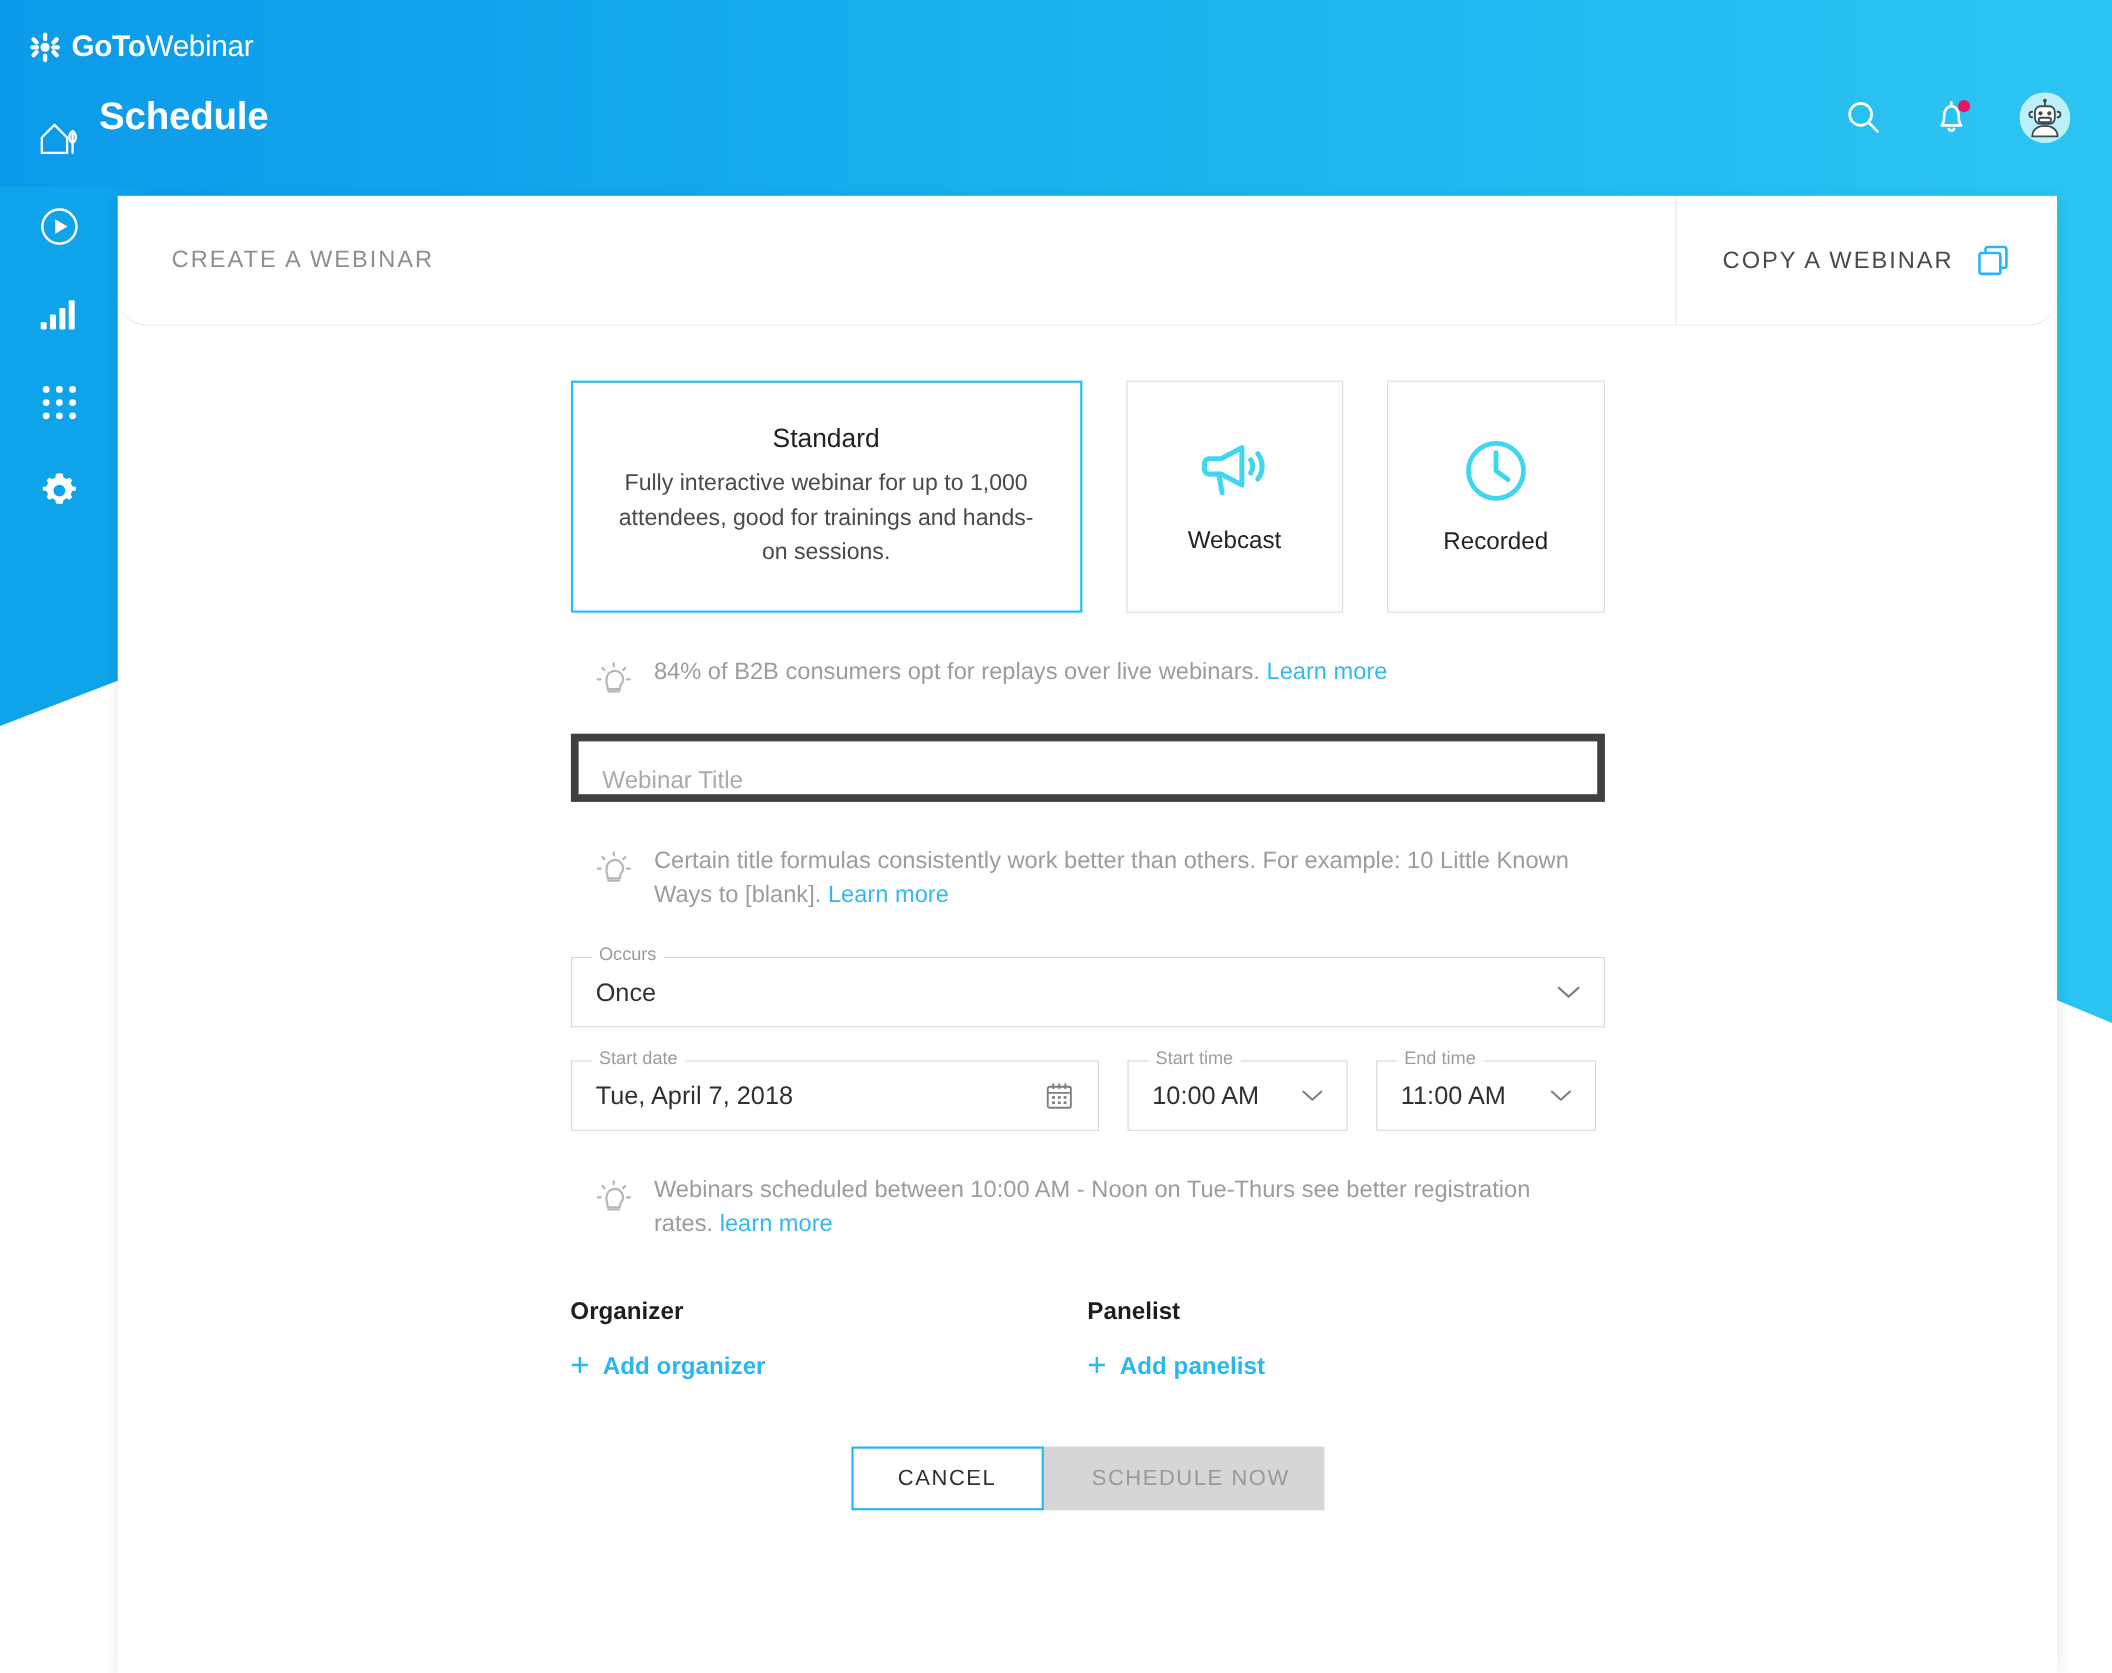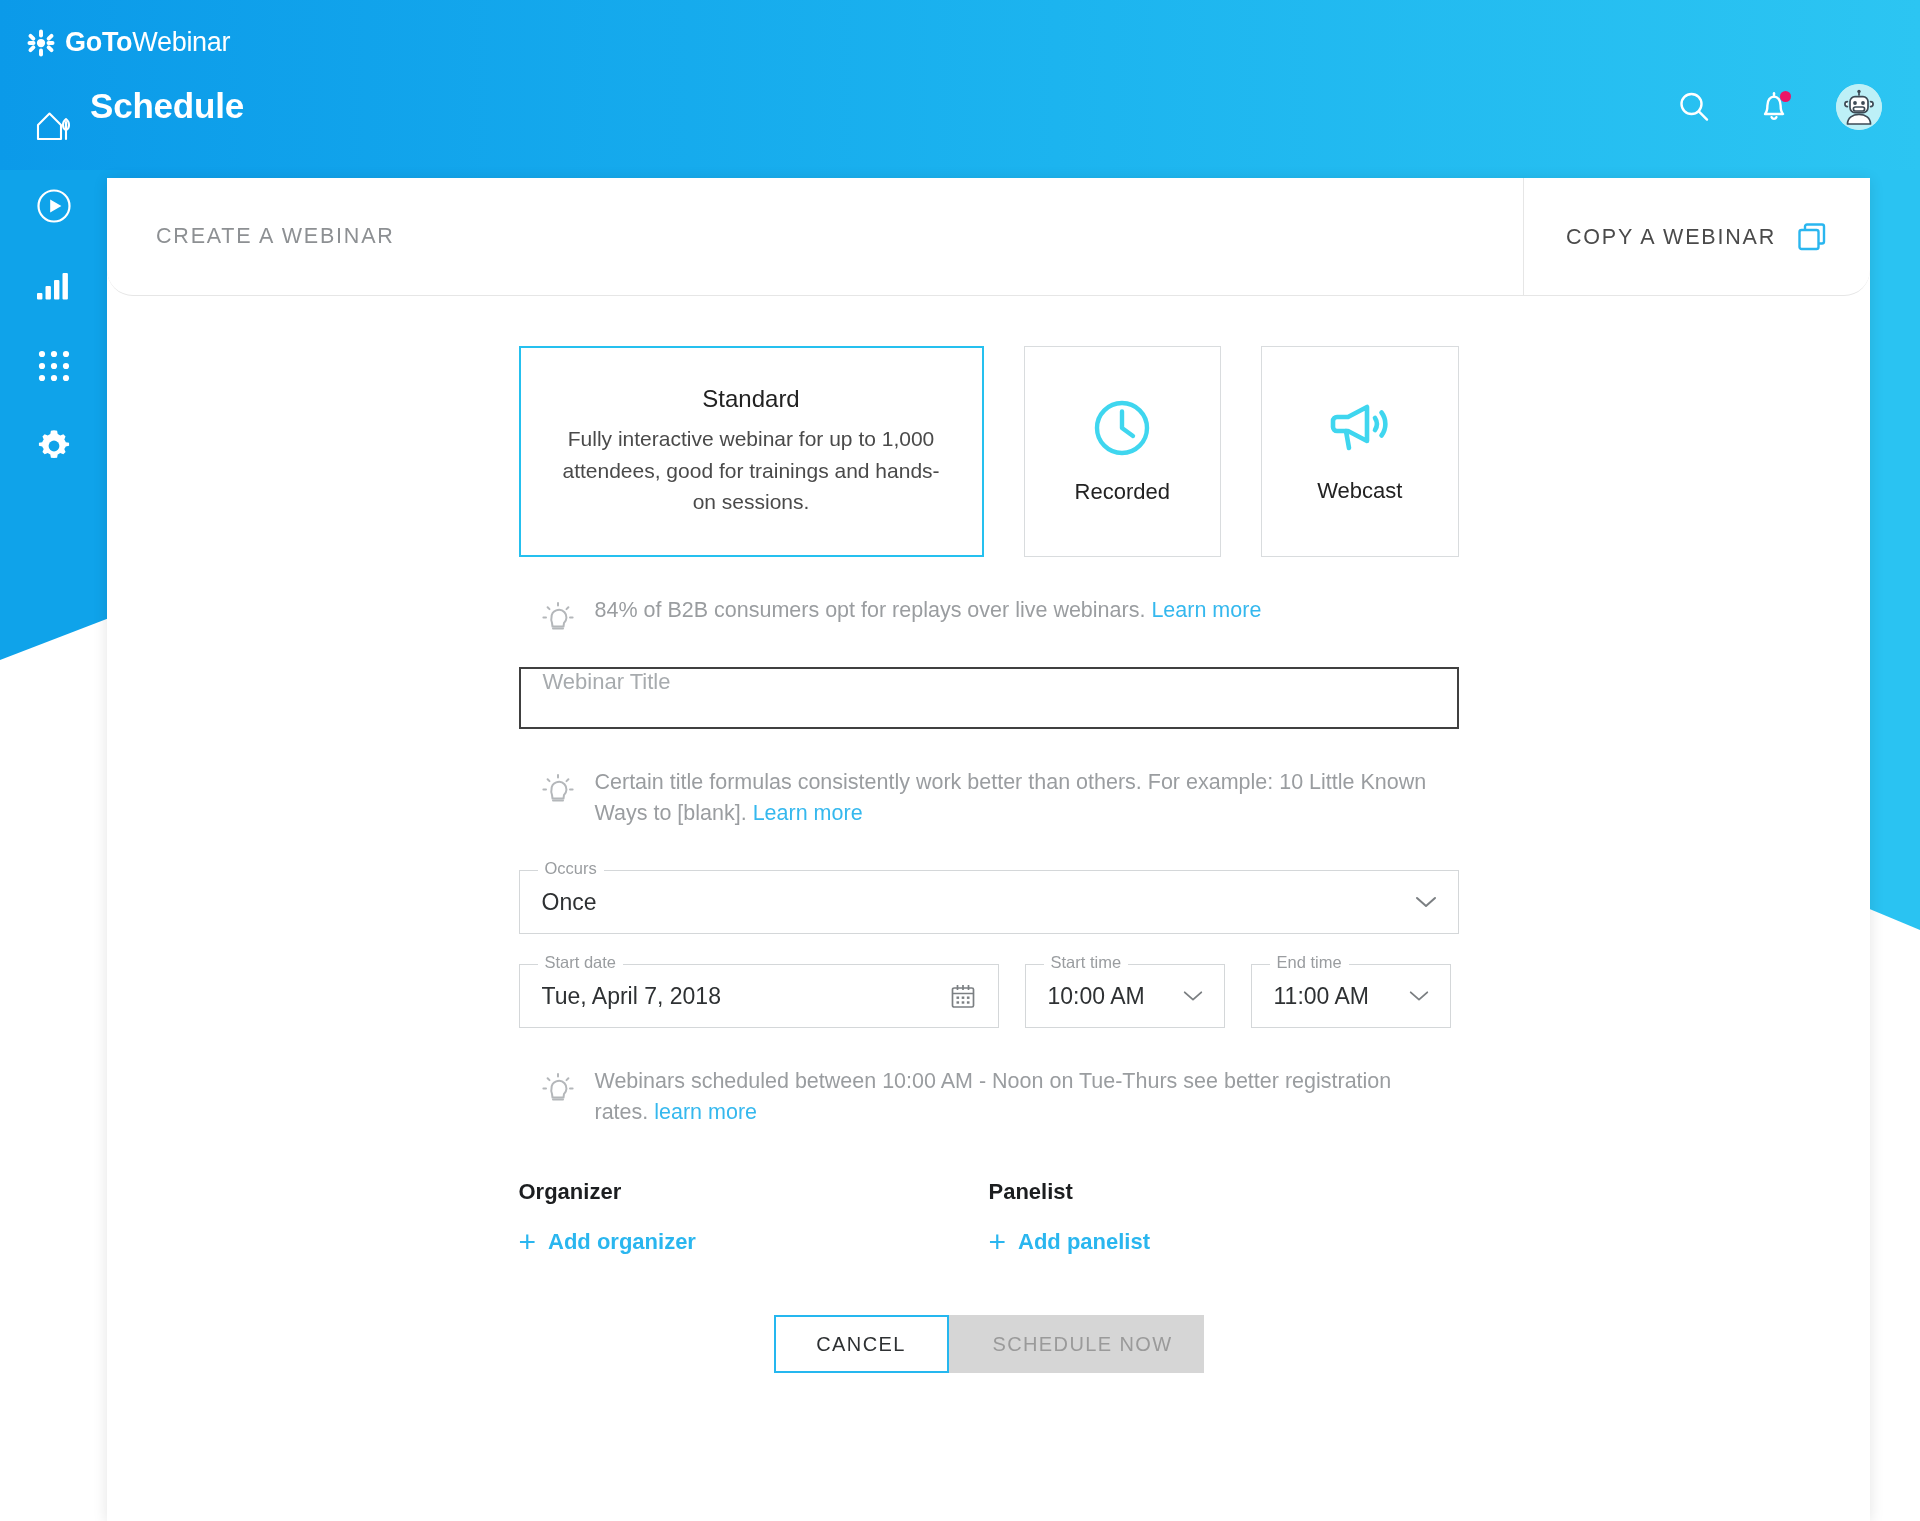--- a/index.html
+++ b/index.html
@@ -330,16 +330,6 @@
 
           <div class="type-card small">
             <span>
-              <svg width="58" height="58" viewBox="0 0 58 58" fill="none" stroke="#3fd6ef" stroke-width="4.4" stroke-linecap="round" stroke-linejoin="round">
-                <circle cx="29" cy="29" r="25"></circle>
-                <path d="M29 12.5 V29 L40 37"></path>
-              </svg>
-            </span>
-            <div class="type-label">Recorded</div>
-          </div>
-
-          <div class="type-card small">
-            <span>
               <svg width="62" height="56" viewBox="0 0 62 56" fill="none" stroke="#3fd6ef" stroke-width="4.6" stroke-linecap="round" stroke-linejoin="round">
                 <path d="M8 17 h11 L38 7 v34 L19 31 H8 a4 4 0 0 1 -4-4 v-6 a4 4 0 0 1 4-4 Z"></path>
                 <path d="M17 31 l3 17"></path>
@@ -348,6 +338,16 @@
               </svg>
             </span>
             <div class="type-label">Webcast</div>
+          </div>
+
+          <div class="type-card small">
+            <span>
+              <svg width="58" height="58" viewBox="0 0 58 58" fill="none" stroke="#3fd6ef" stroke-width="4.4" stroke-linecap="round" stroke-linejoin="round">
+                <circle cx="29" cy="29" r="25"></circle>
+                <path d="M29 12.5 V29 L40 37"></path>
+              </svg>
+            </span>
+            <div class="type-label">Recorded</div>
           </div>
         </div>
 

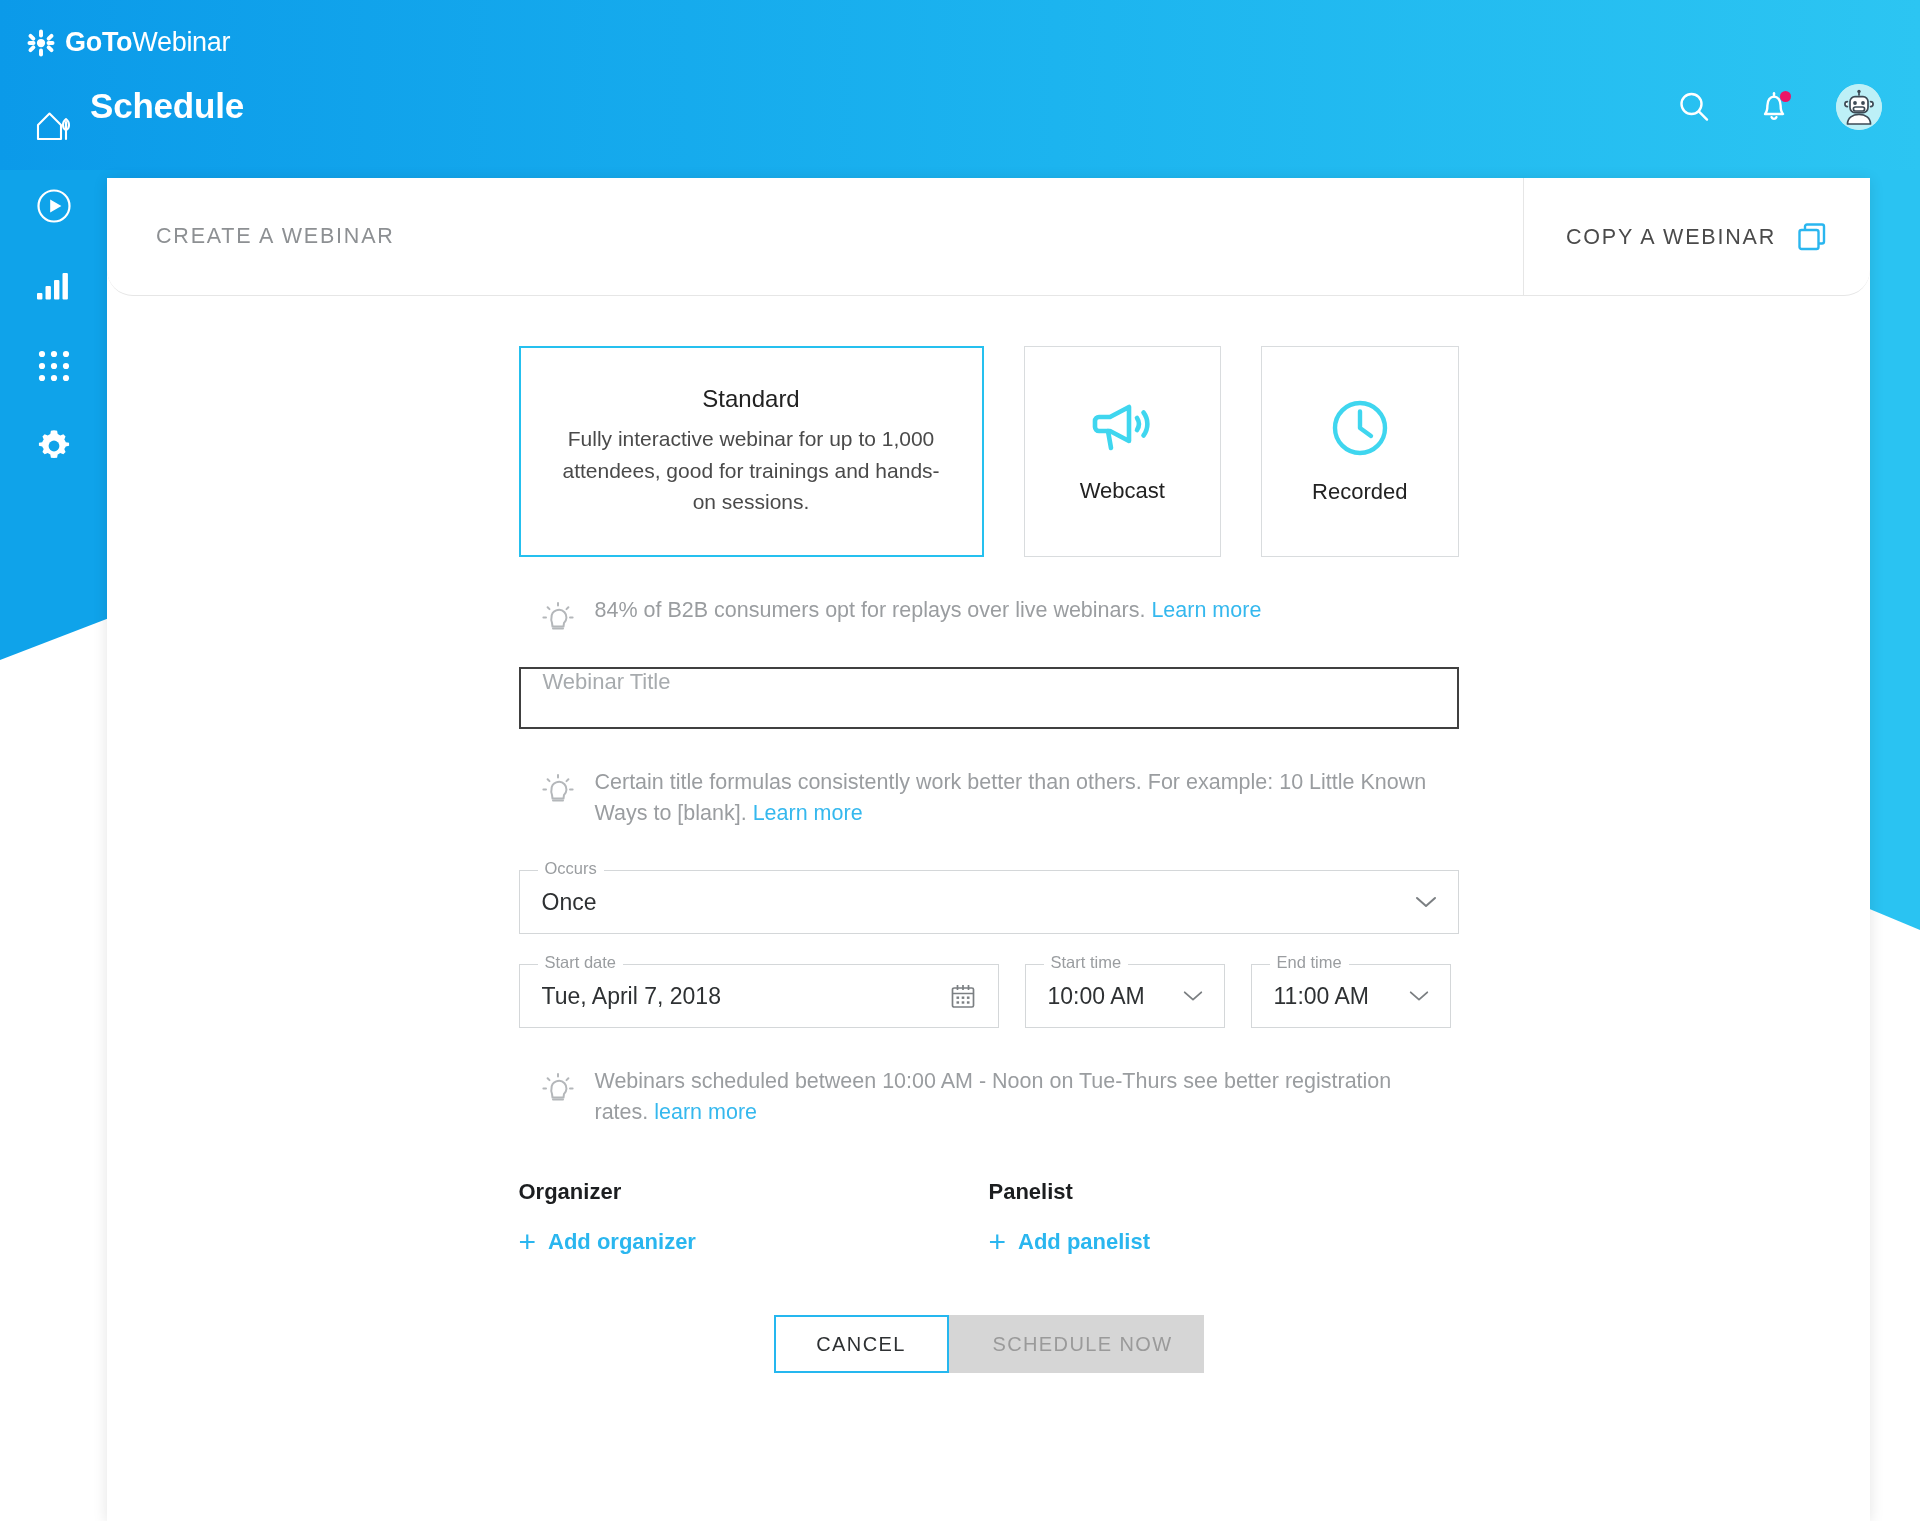--- a/index.html
+++ b/index.html
@@ -134,8 +134,8 @@
 
   .field-title {
     width: 940px; height: 62px; margin-top: 28px;
-    border: 2px solid #404040; background: #fff;
-    display: flex; align-items: flex-start; padding: 0 22px;
+    border: 7px solid #404040; background: #fff;
+    display: flex; align-items: flex-end; padding: 0 22px;
   }
   .field-title .ph { font-size: 22px; color: #a7abae; }
 

